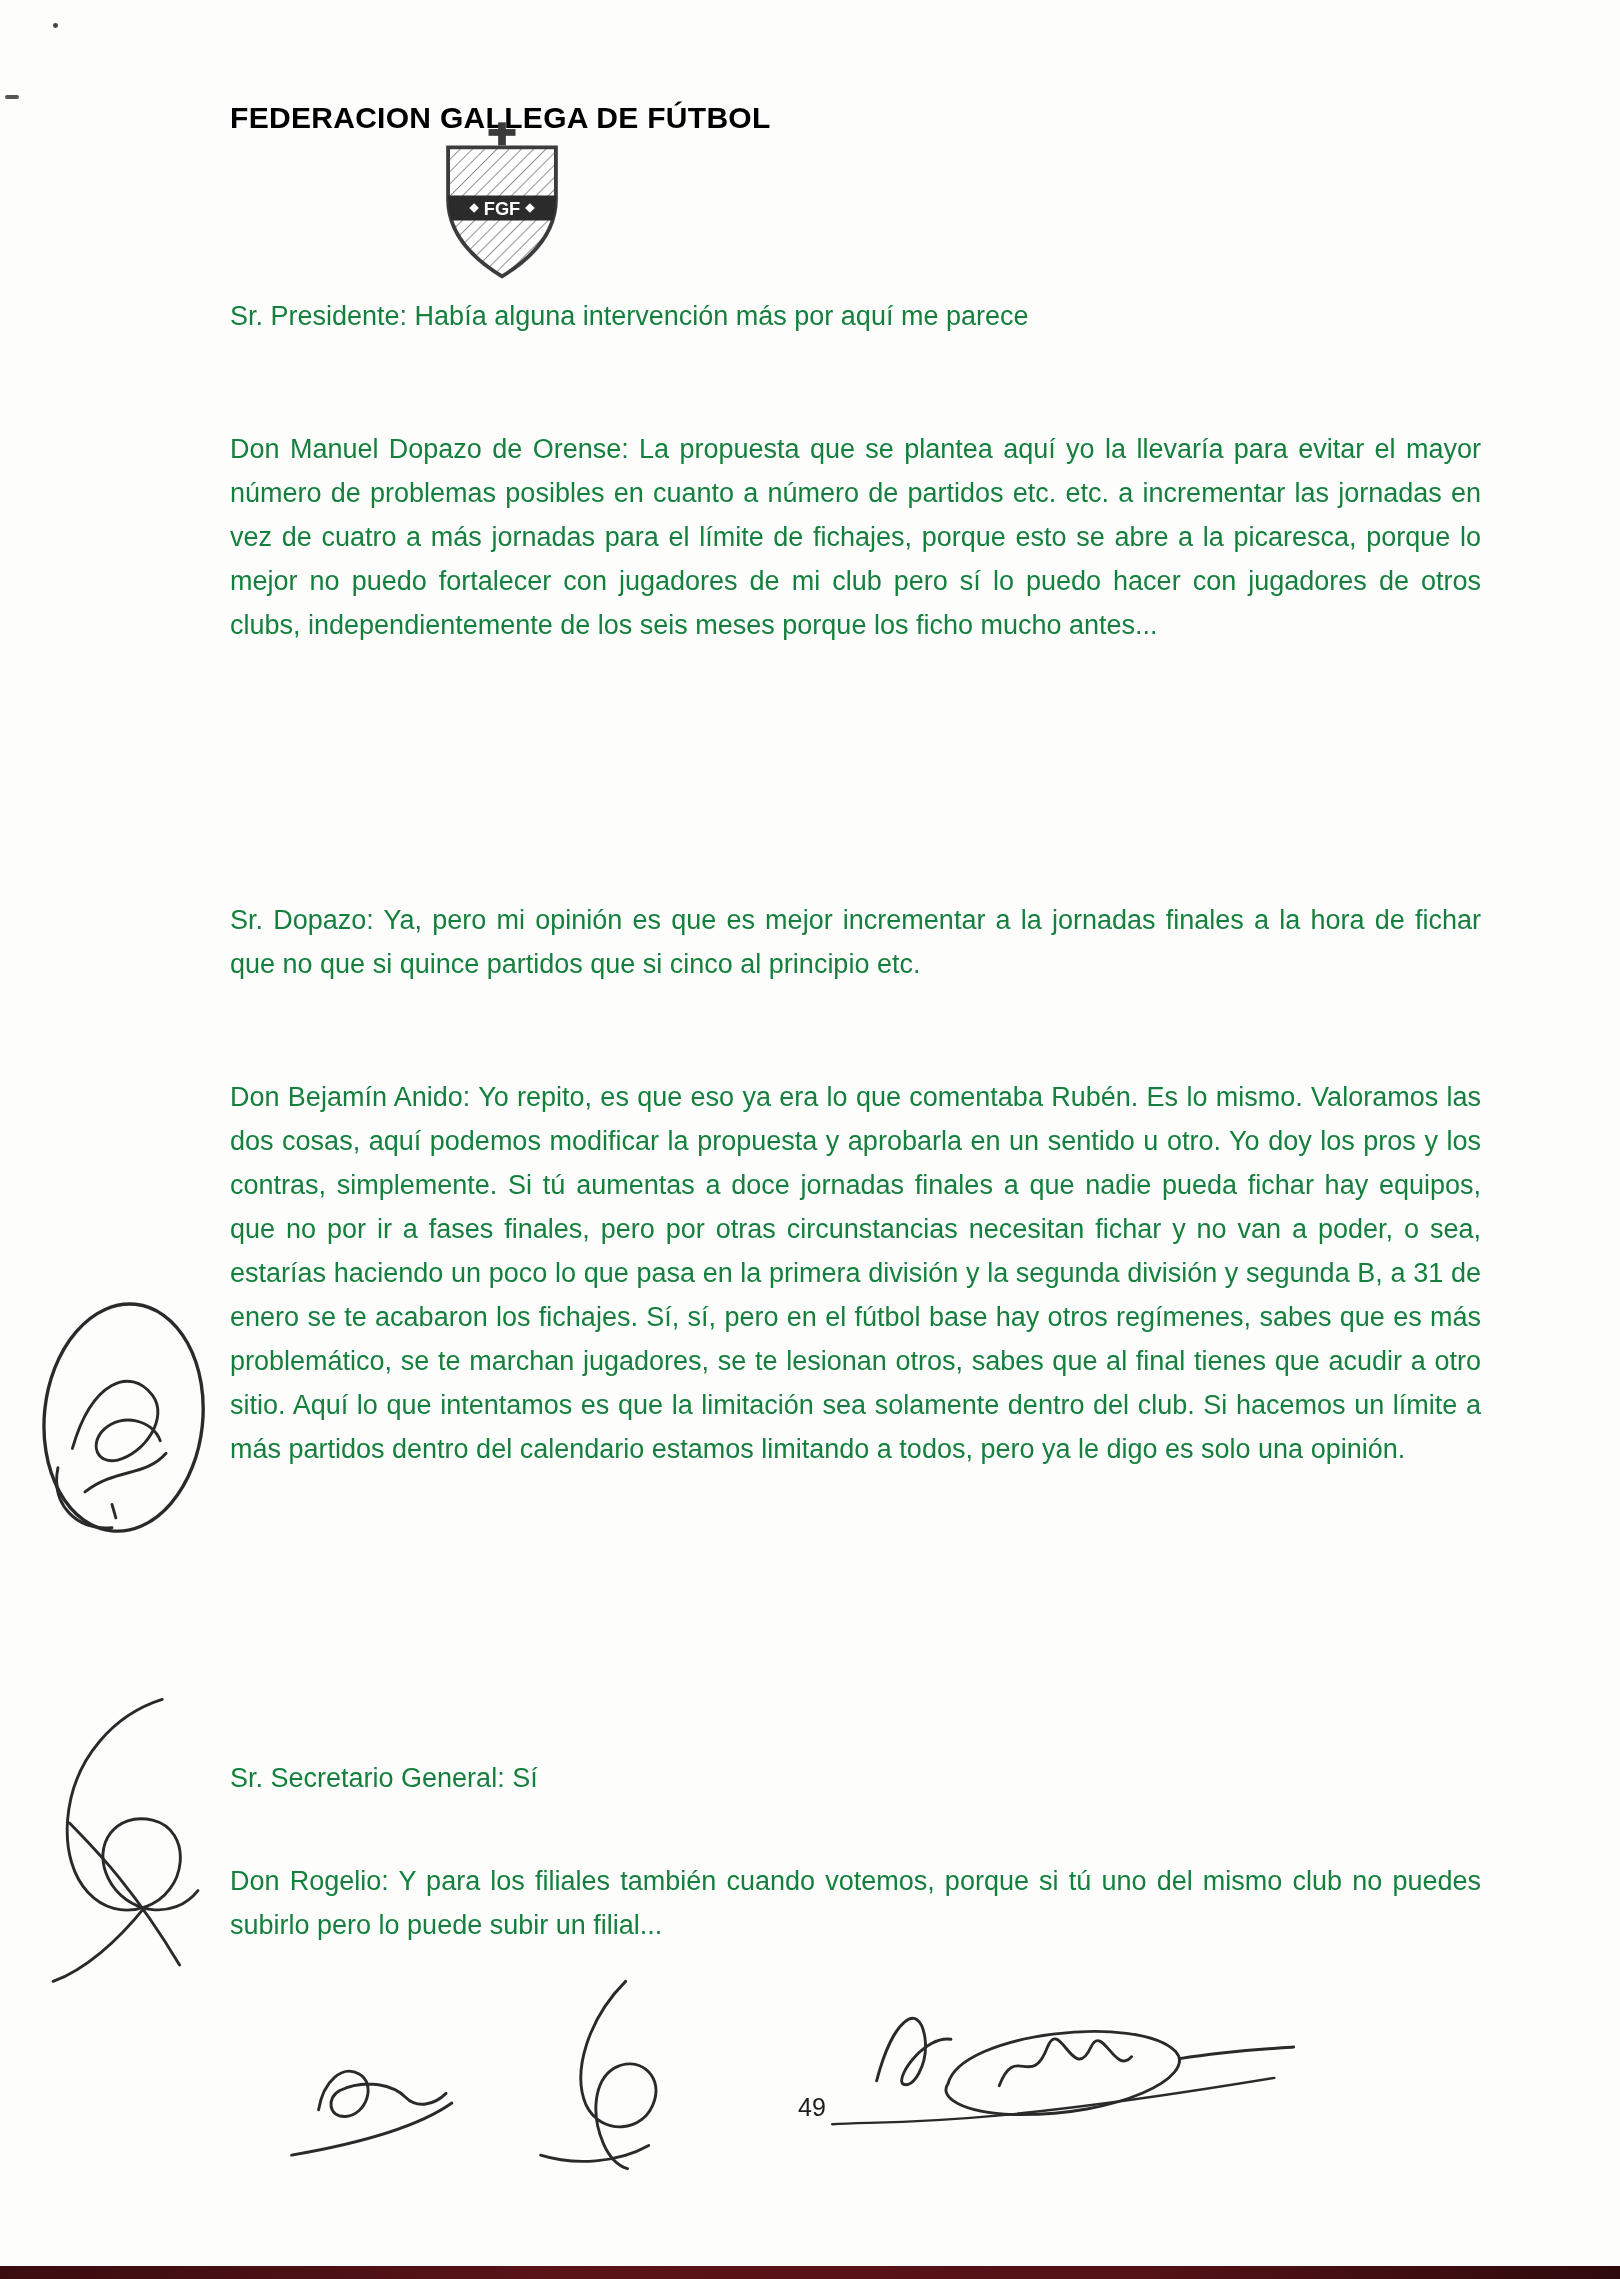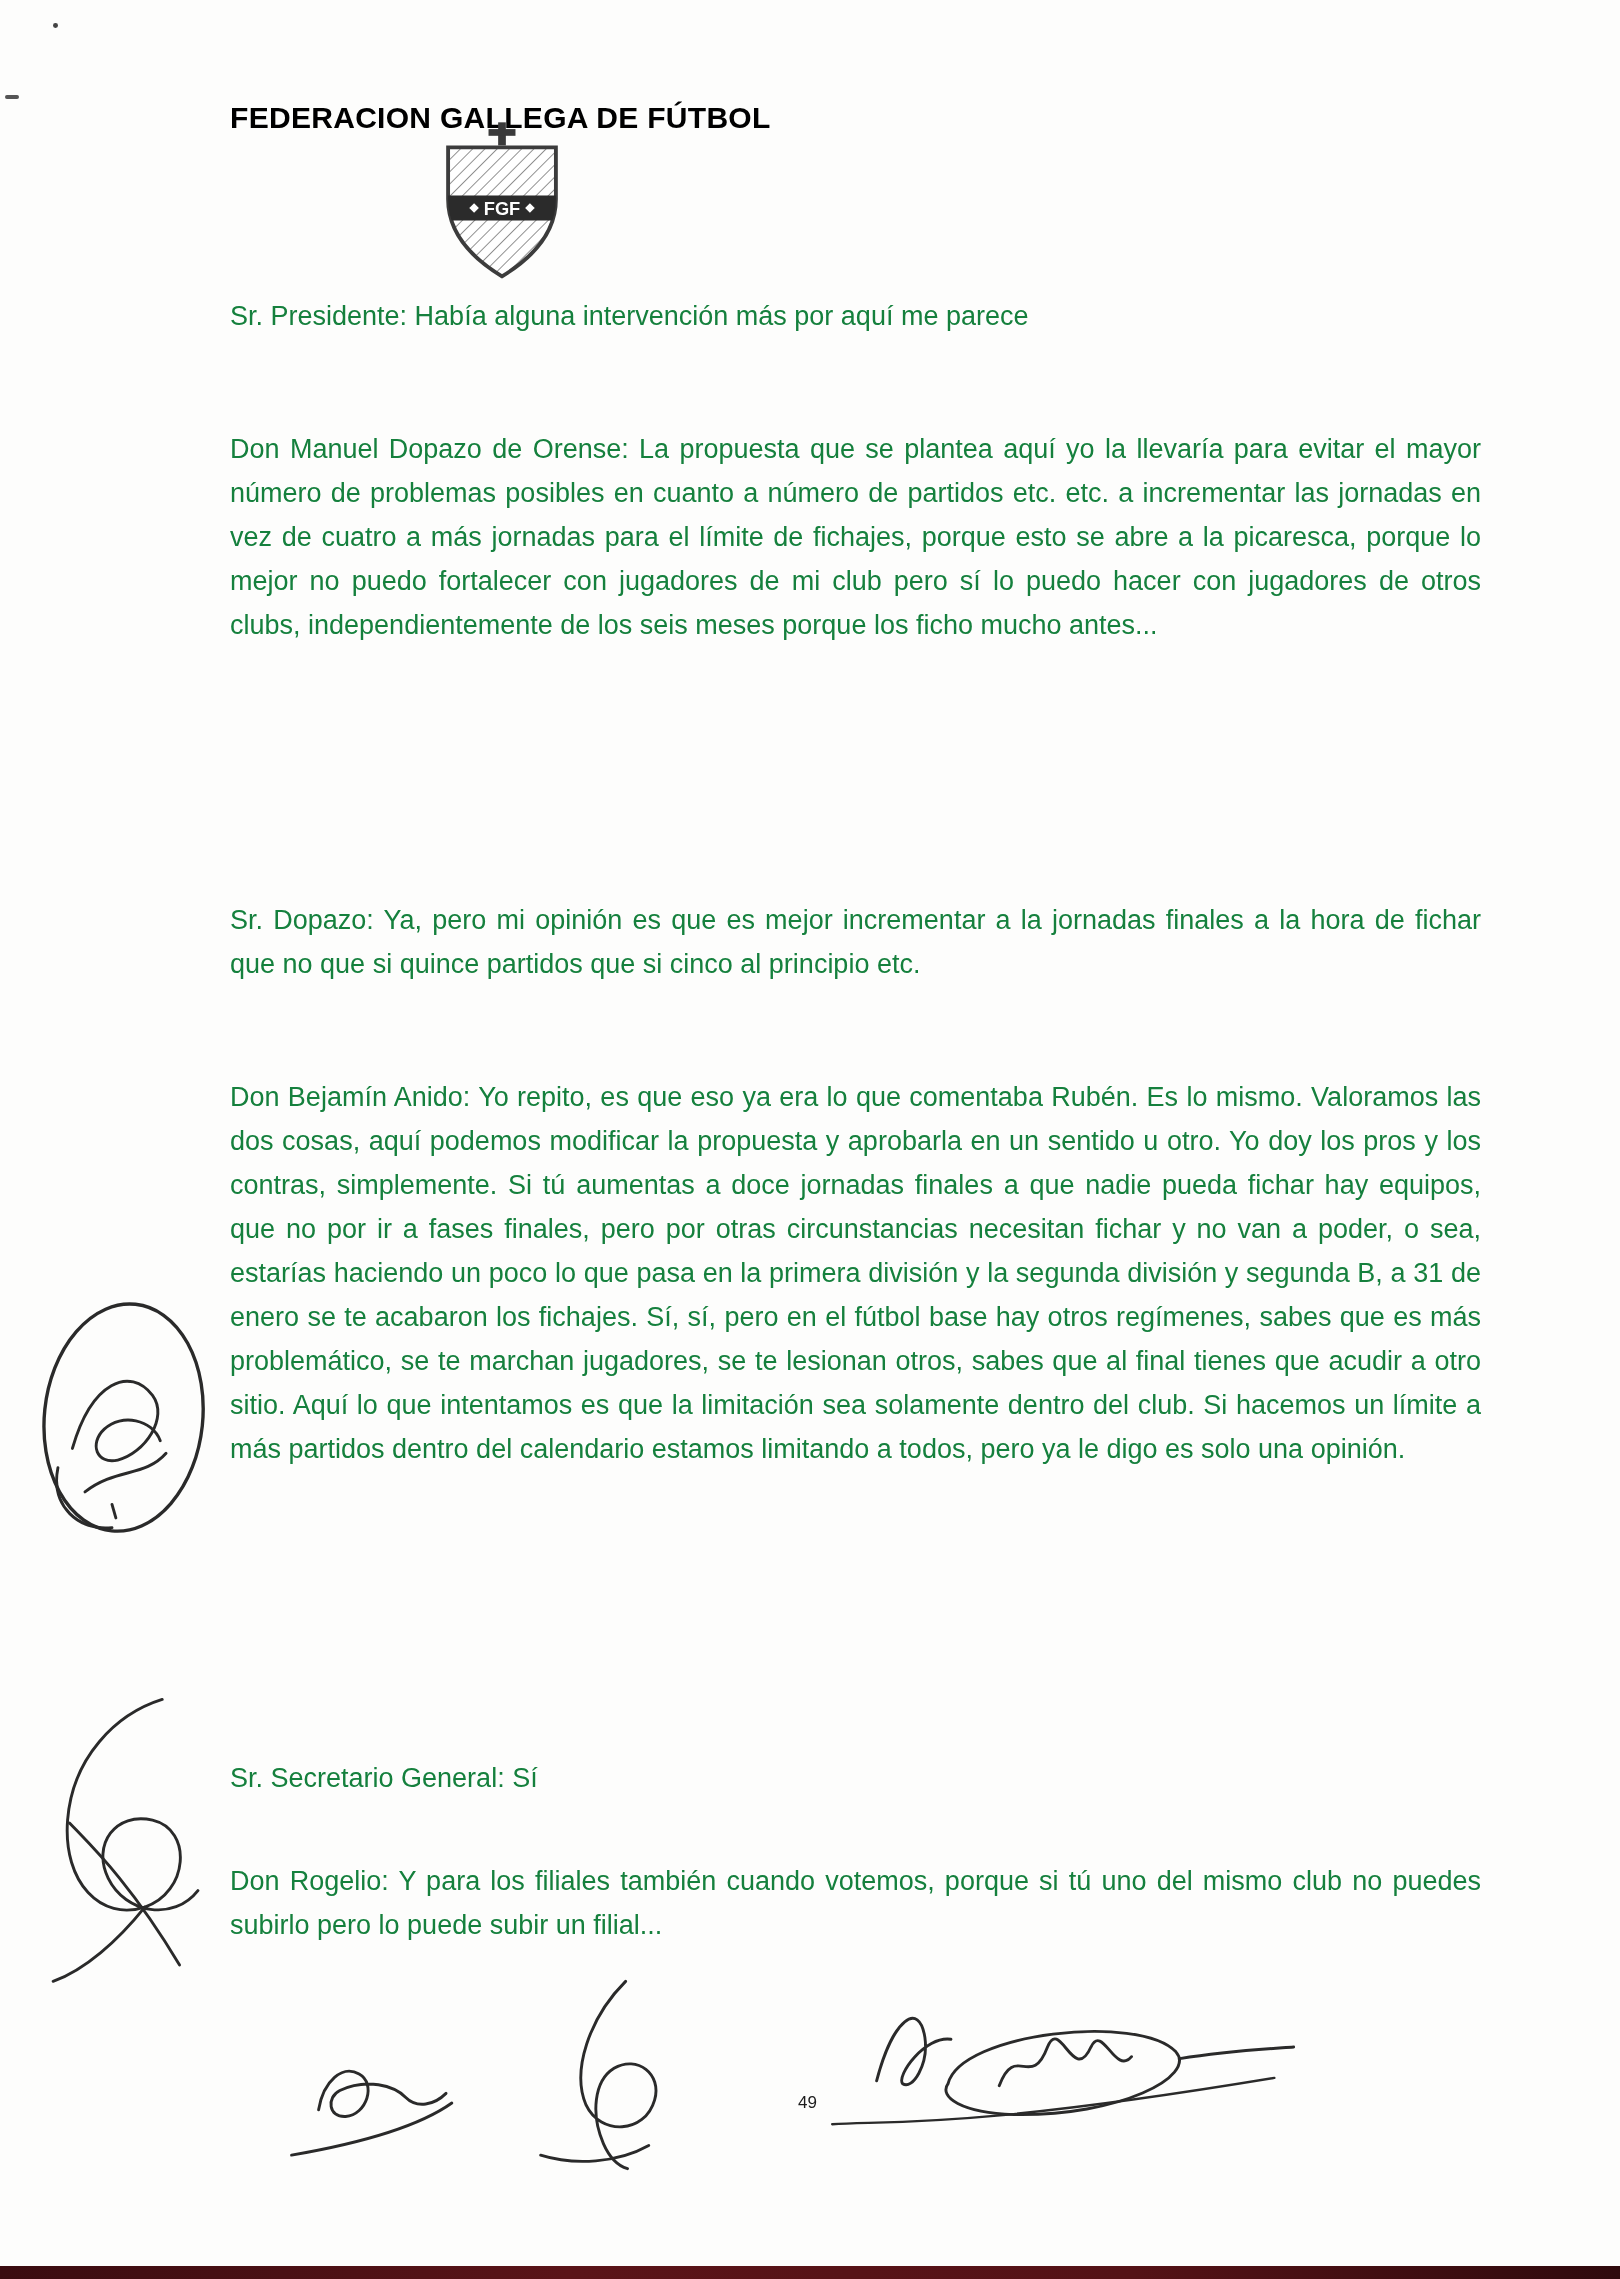--- a/index.html
+++ b/index.html
@@ -70,7 +70,7 @@
     position: absolute;
     left: 798px;
     top: 2093px;
-    font-size: 17px;
+    font-size: 25px;
     color: #1c1c1c;
   }
   .signatures {

